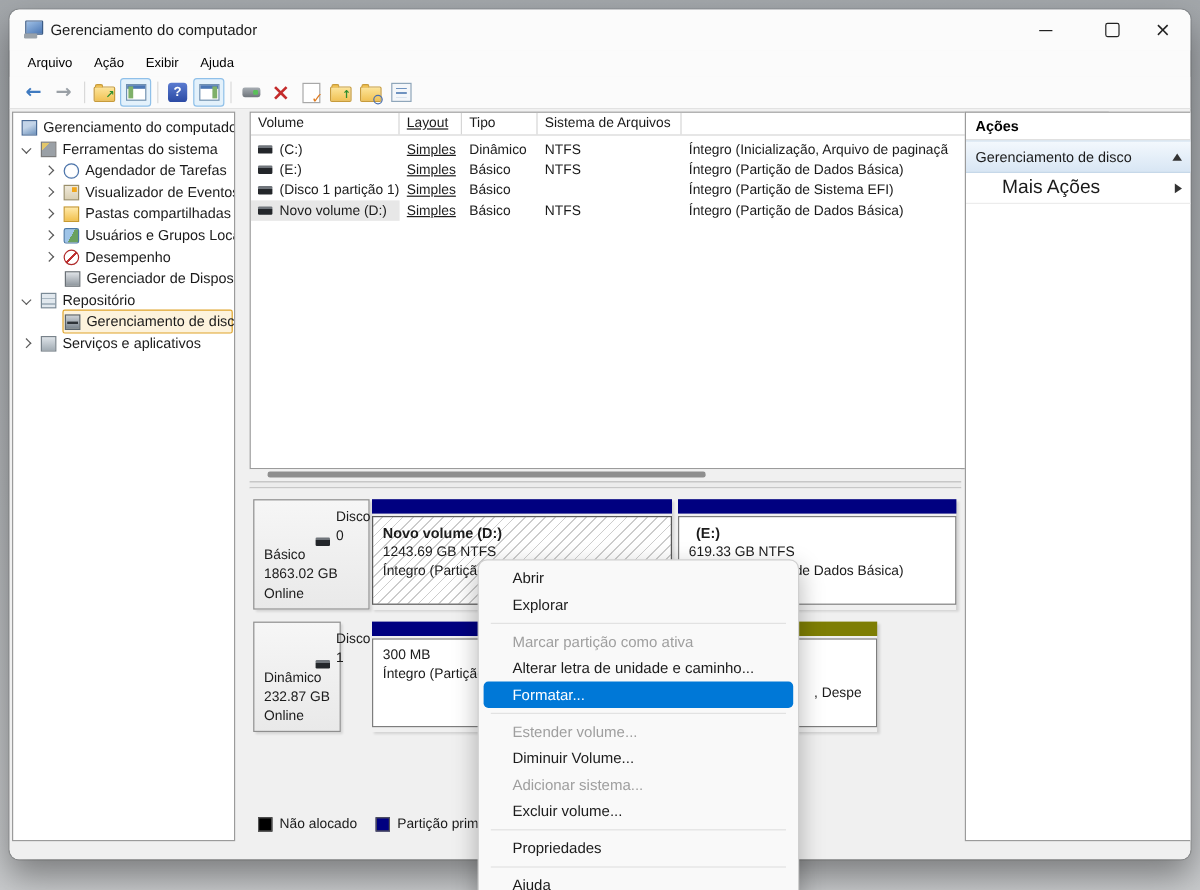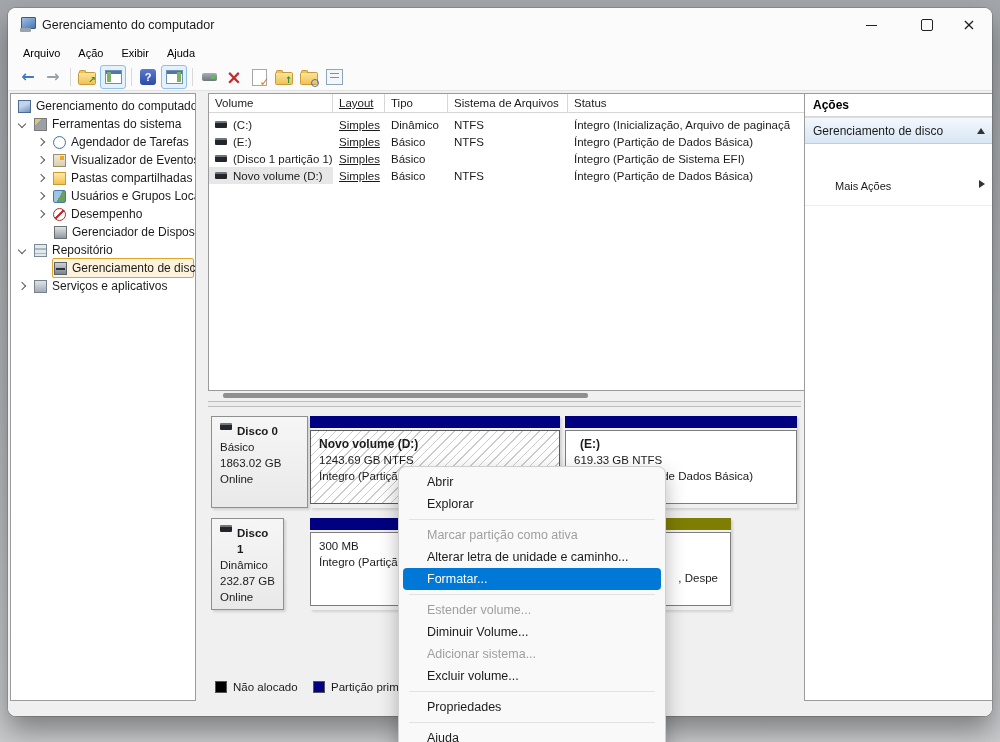--- a/index.html
+++ b/index.html
@@ -273,7 +273,6 @@
         <span class="c c2">Layout</span>
         <span class="c c3">Tipo</span>
         <span class="c c4">Sistema de Arquivos</span>
-        <span class="c c5">Status</span>
       </div>
       <div class="vr" style="margin-top:3px;">
         <span class="c c1">

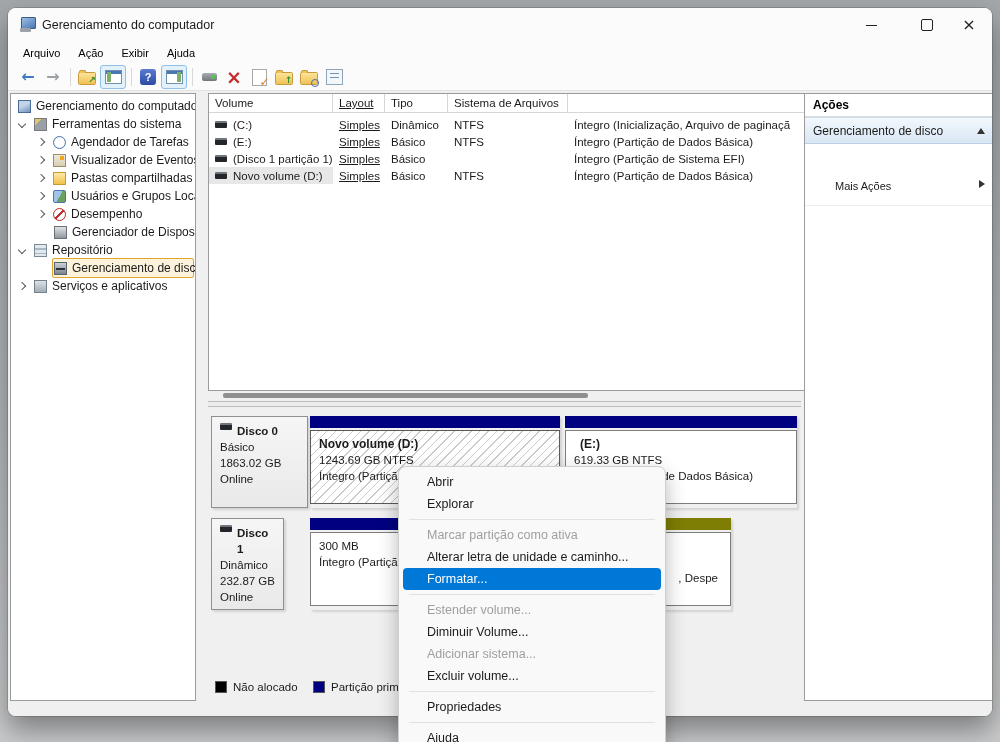--- a/index.html
+++ b/index.html
@@ -113,7 +113,7 @@
   #actions-hdr{height:22px;display:flex;align-items:center;padding-left:8px;font-size:12px;font-weight:bold;border-bottom:1px solid #d9d9d9;}
   #actions-group{height:25px;display:flex;align-items:center;padding:0 10px 0 8px;font-size:12px;color:#1b1b1b;
       background:linear-gradient(180deg,#f3f8fd,#d8e6f4);border-top:1px solid #cfdfef;border-bottom:1px solid #b9cfe4;}
-  #actions-more{height:25px;display:flex;align-items:flex-start;padding:0 10px 0 30px;font-size:11px;color:#1b1b1b;border-bottom:1px solid #ececec;margin-top:36px;}
+  #actions-more{height:25px;display:flex;align-items:center;padding:0 10px 0 30px;font-size:16px;color:#1b1b1b;border-bottom:1px solid #ececec;}
   .tri-up{margin-left:auto;width:0;height:0;border-left:4.5px solid transparent;border-right:4.5px solid transparent;border-bottom:6px solid #333;}
   .tri-right{margin-left:auto;width:0;height:0;border-top:4.5px solid transparent;border-bottom:4.5px solid transparent;border-left:6px solid #333;}
 

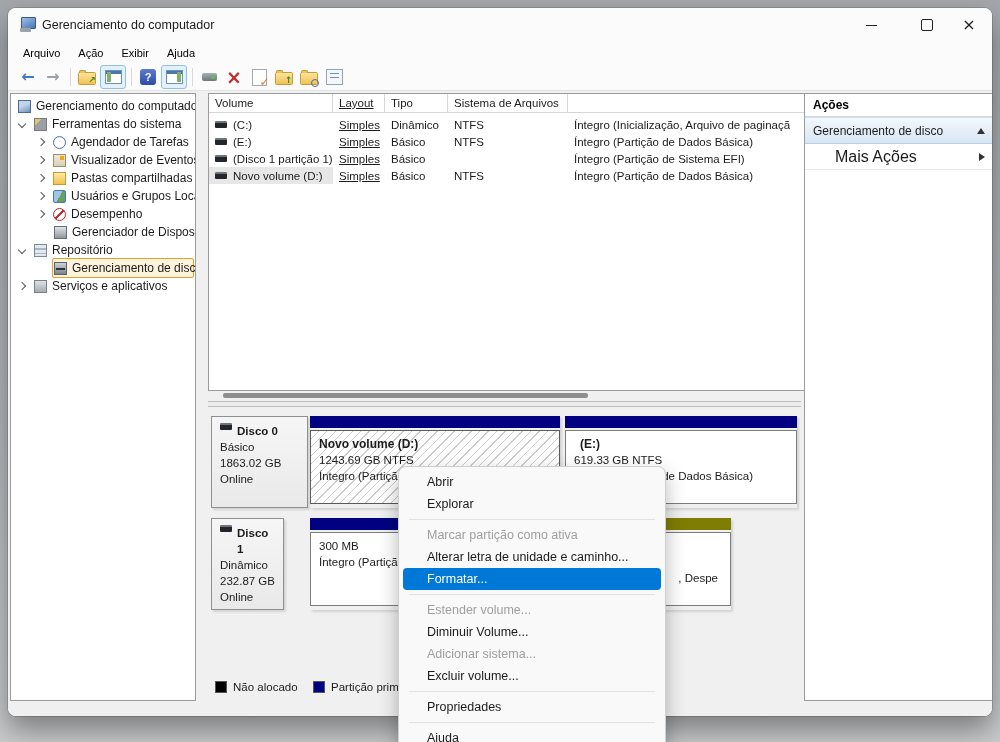--- a/index.html
+++ b/index.html
@@ -95,7 +95,7 @@
   
   #diskpane{left:200px;top:399px;width:593px;height:294px;background:#f0f0f0;overflow:hidden;}
   .dlabel{background:linear-gradient(180deg,#f6f6f6,#e9e9e9);border:1px solid #8f8f8f;box-sizing:border-box;padding:6px 8px;font-size:11.5px;color:#1b1b1b;line-height:16px;box-shadow:2px 2px 2px rgba(0,0,0,.12);}
-  .dname{font-weight:bold;display:flex;align-items:flex-start;}
+  .dname{font-weight:normal;display:flex;align-items:flex-end;margin-left:43px;}
   .dname .vol-ic{margin-right:5px;}
   .part{box-sizing:border-box;}
   .pbar{height:12px;width:100%;box-sizing:border-box;}

